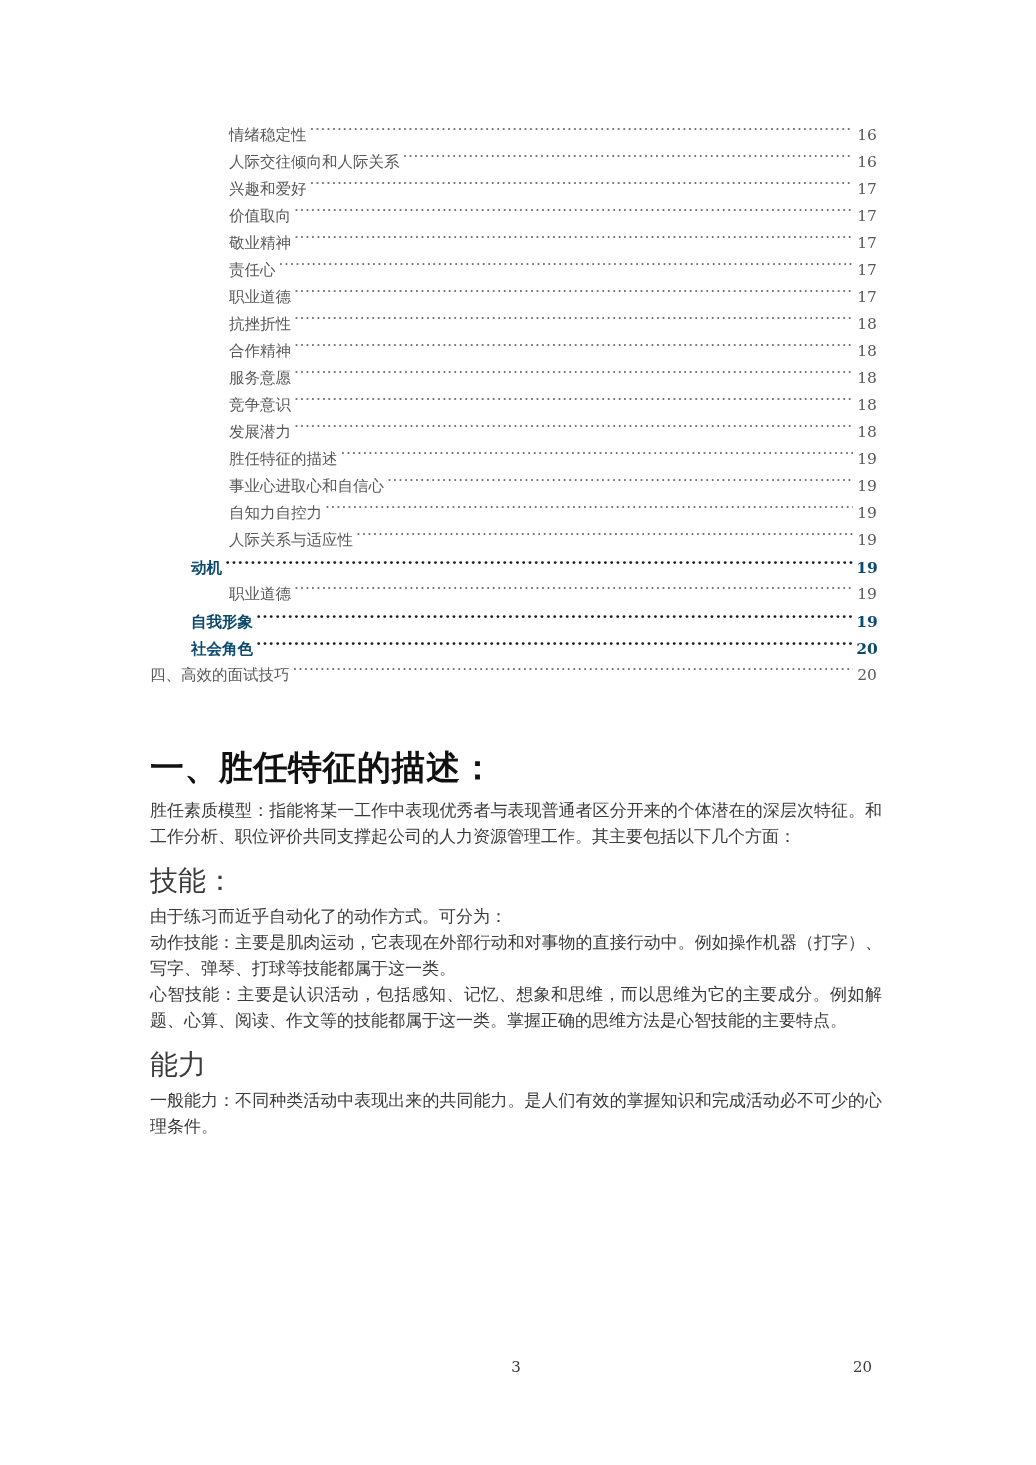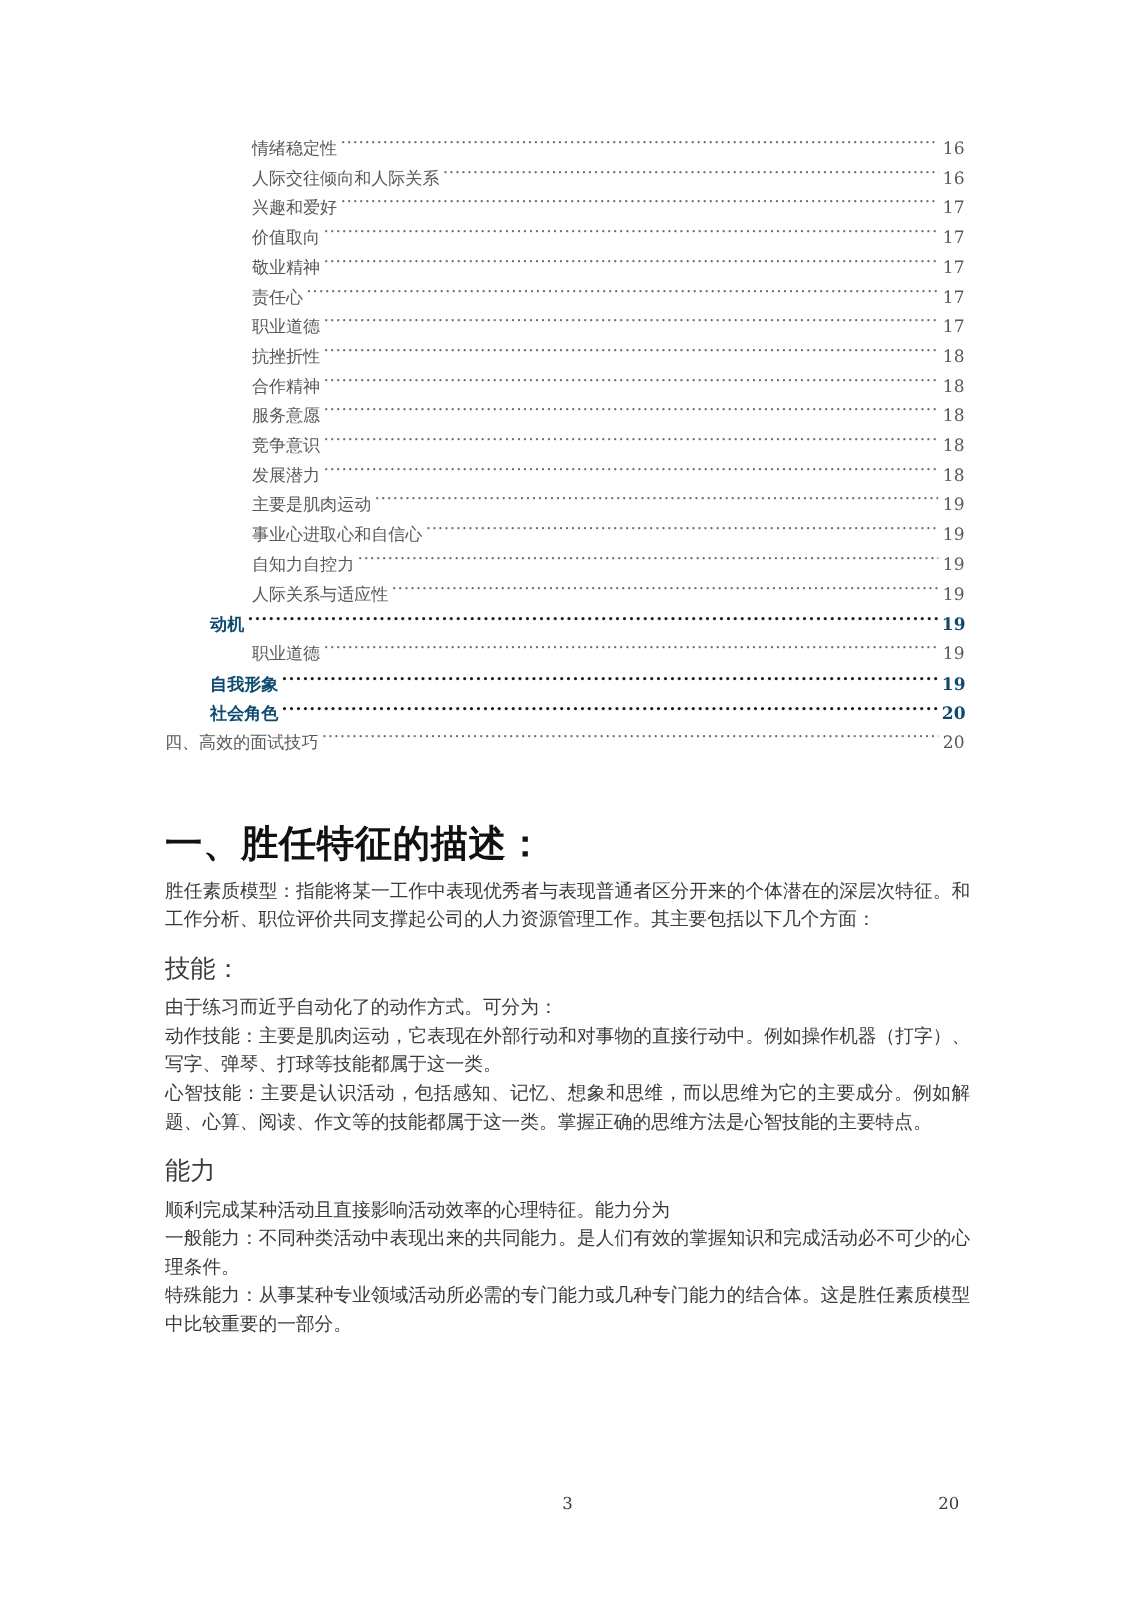--- a/index.html
+++ b/index.html
@@ -200,7 +200,7 @@
         <span class="toc-page">18</span>
       </div>
       <div class="toc-row lvl3">
-        <span class="toc-label">主要是肌肉运动</span>
+        <span class="toc-label">胜任特征的描述</span>
         <span class="toc-leader"></span>
         <span class="toc-page">19</span>
       </div>

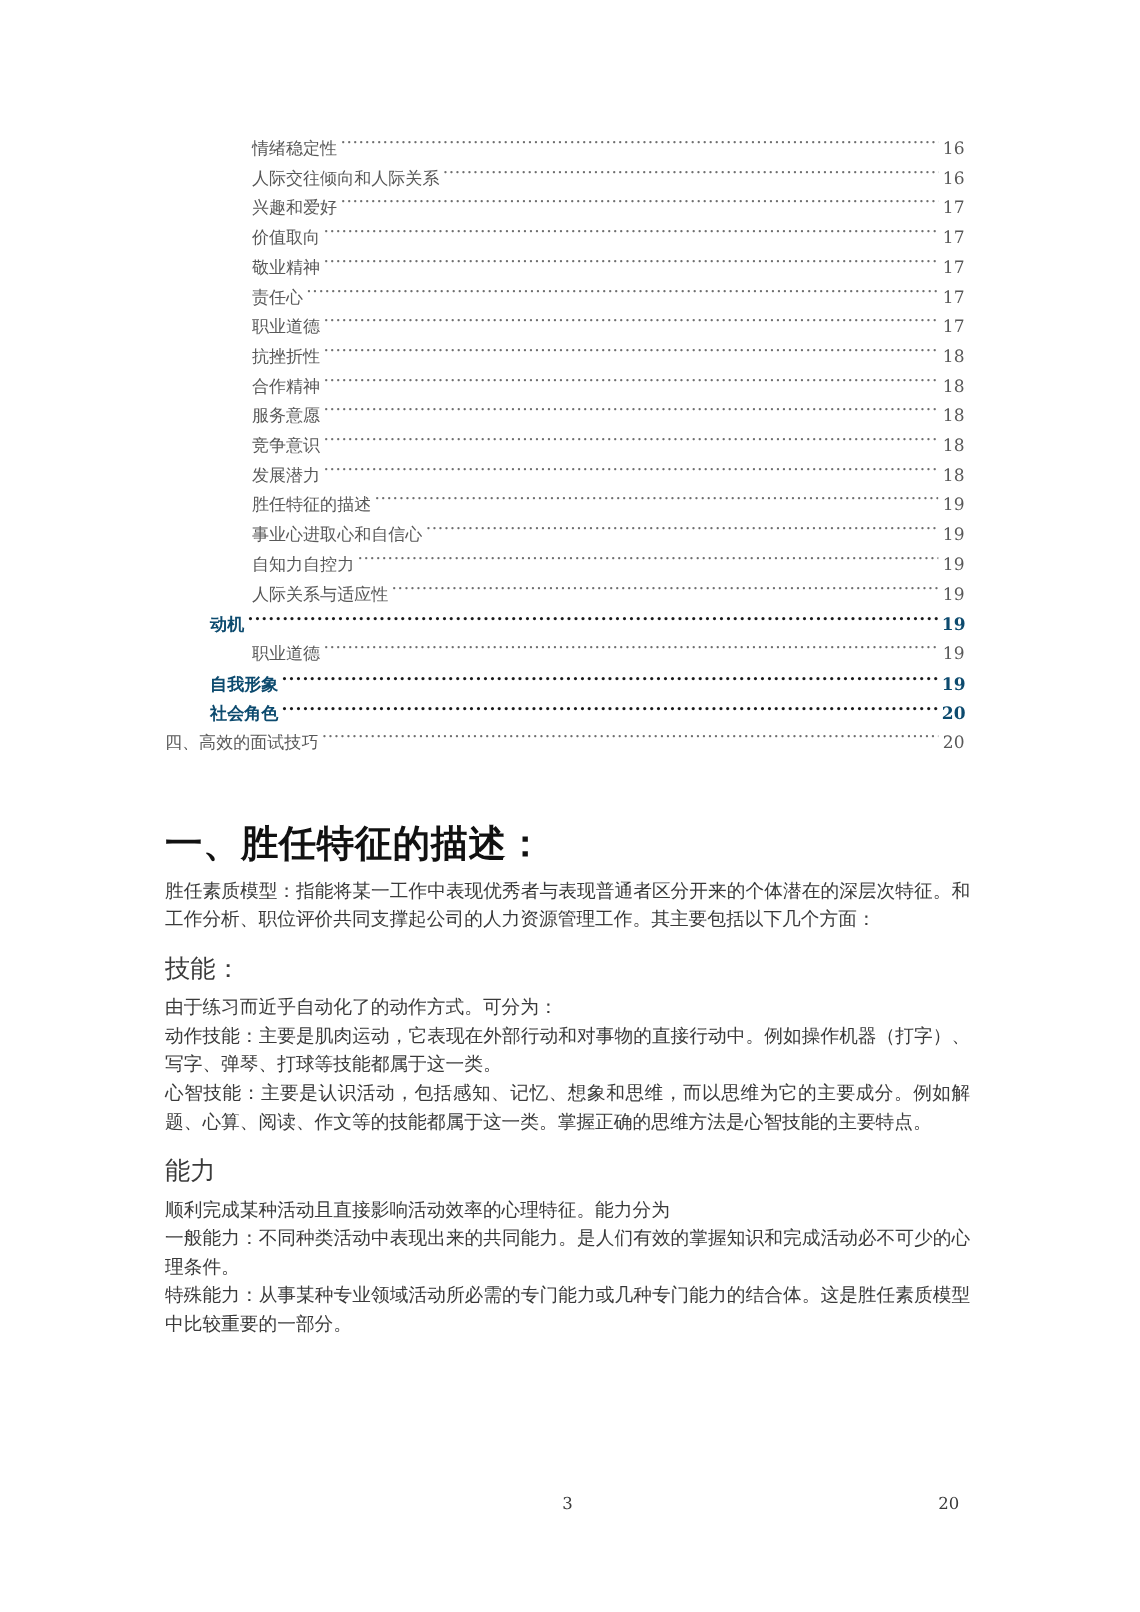--- a/index.html
+++ b/index.html
@@ -93,7 +93,7 @@
     letter-spacing: 0.5px;
   }
   h2.doc-h2 {
-    font-size: 23px;
+    font-size: 28px;
     font-weight: normal;
     color: #3a3a3a;
     margin: 16px 0 6px 0;

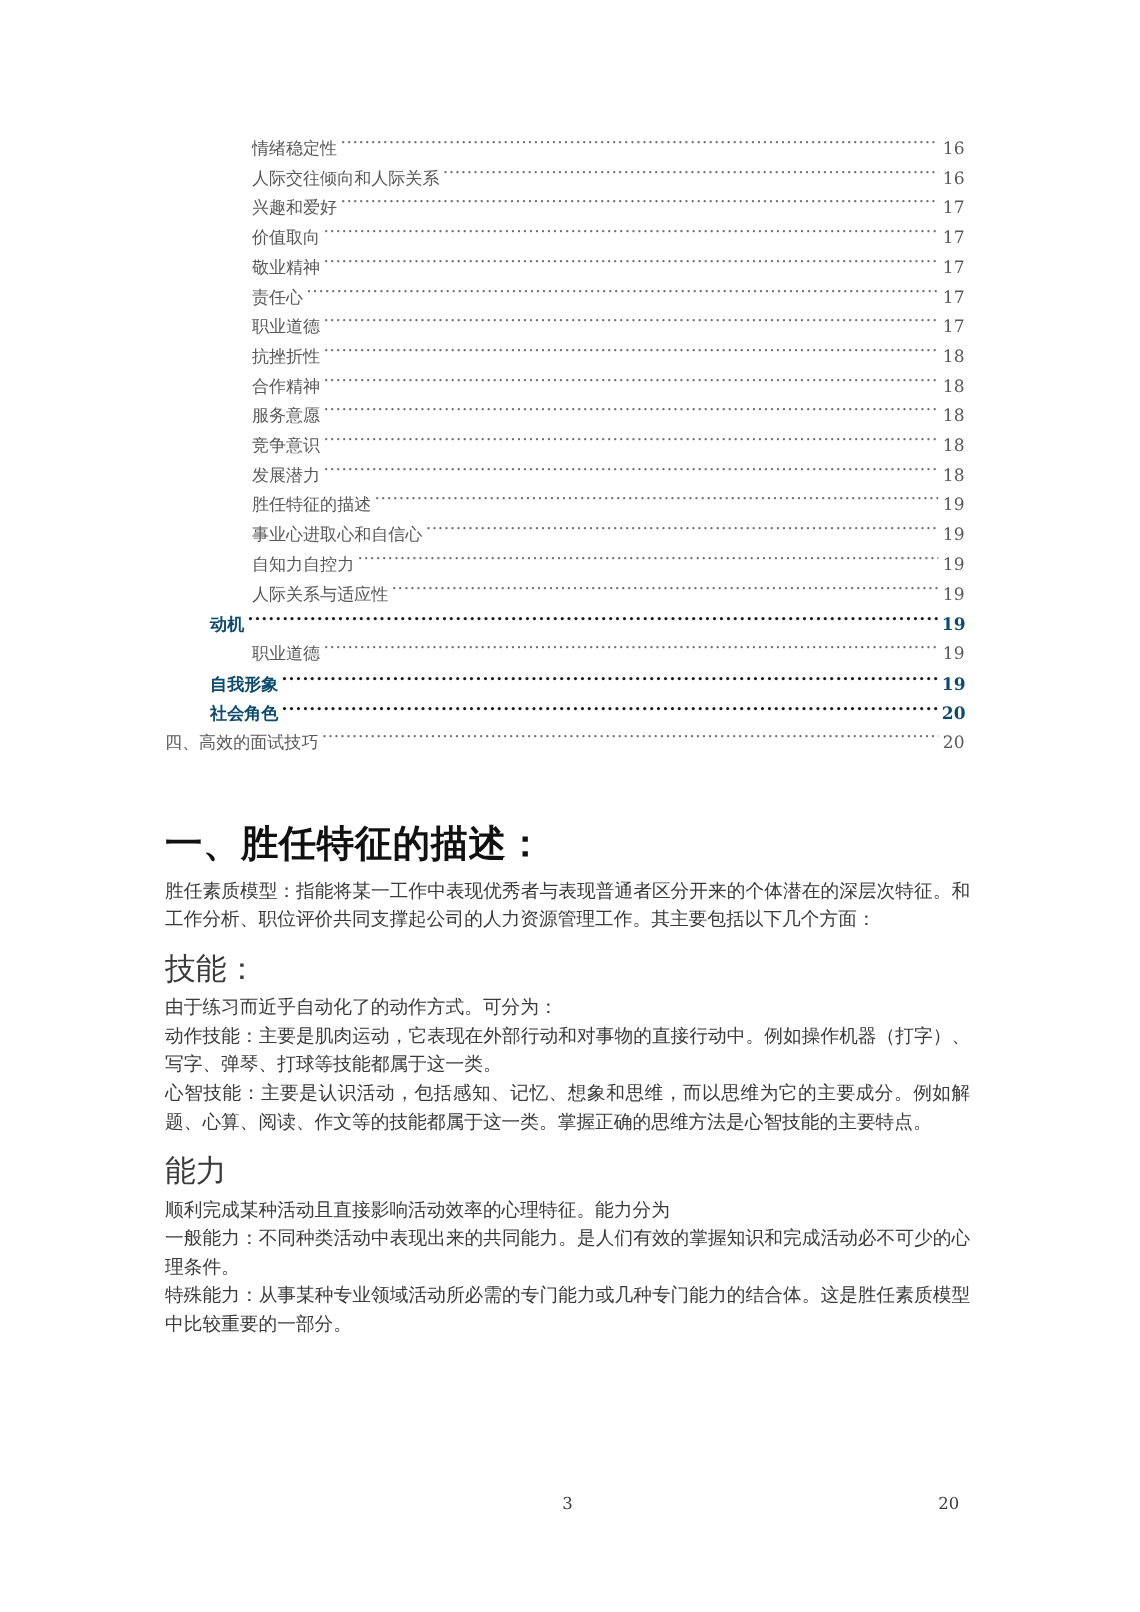--- a/index.html
+++ b/index.html
@@ -265,7 +265,6 @@
     <h2 class="doc-h2">能力</h2>
 
     <div class="para-block">
-      <p class="doc-p">顺利完成某种活动且直接影响活动效率的心理特征。能力分为</p>
       <p class="doc-p">一般能力：不同种类活动中表现出来的共同能力。是人们有效的掌握知识和完成活动必不可少的心理条件。</p>
       <p class="doc-p">特殊能力：从事某种专业领域活动所必需的专门能力或几种专门能力的结合体。这是胜任素质模型中比较重要的一部分。</p>
     </div>

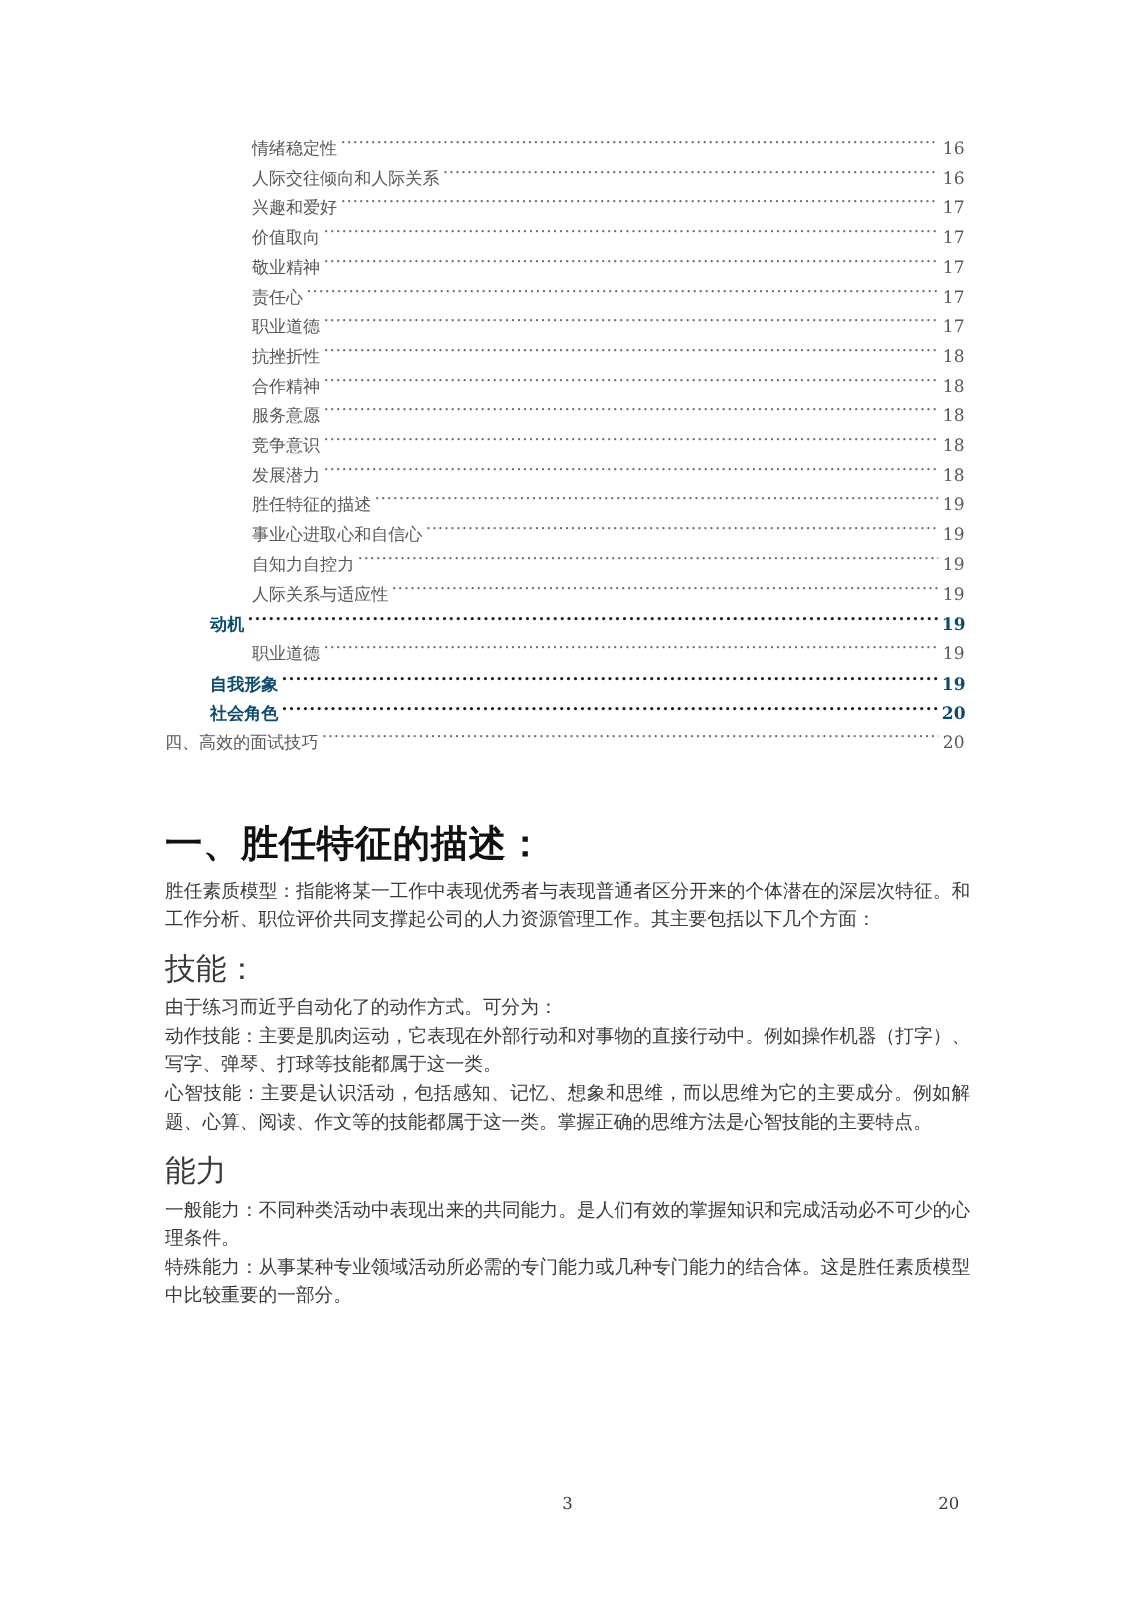--- a/index.html
+++ b/index.html
@@ -266,7 +266,6 @@
 
     <div class="para-block">
       <p class="doc-p">一般能力：不同种类活动中表现出来的共同能力。是人们有效的掌握知识和完成活动必不可少的心理条件。</p>
-      <p class="doc-p">特殊能力：从事某种专业领域活动所必需的专门能力或几种专门能力的结合体。这是胜任素质模型中比较重要的一部分。</p>
     </div>
 
   </div>

